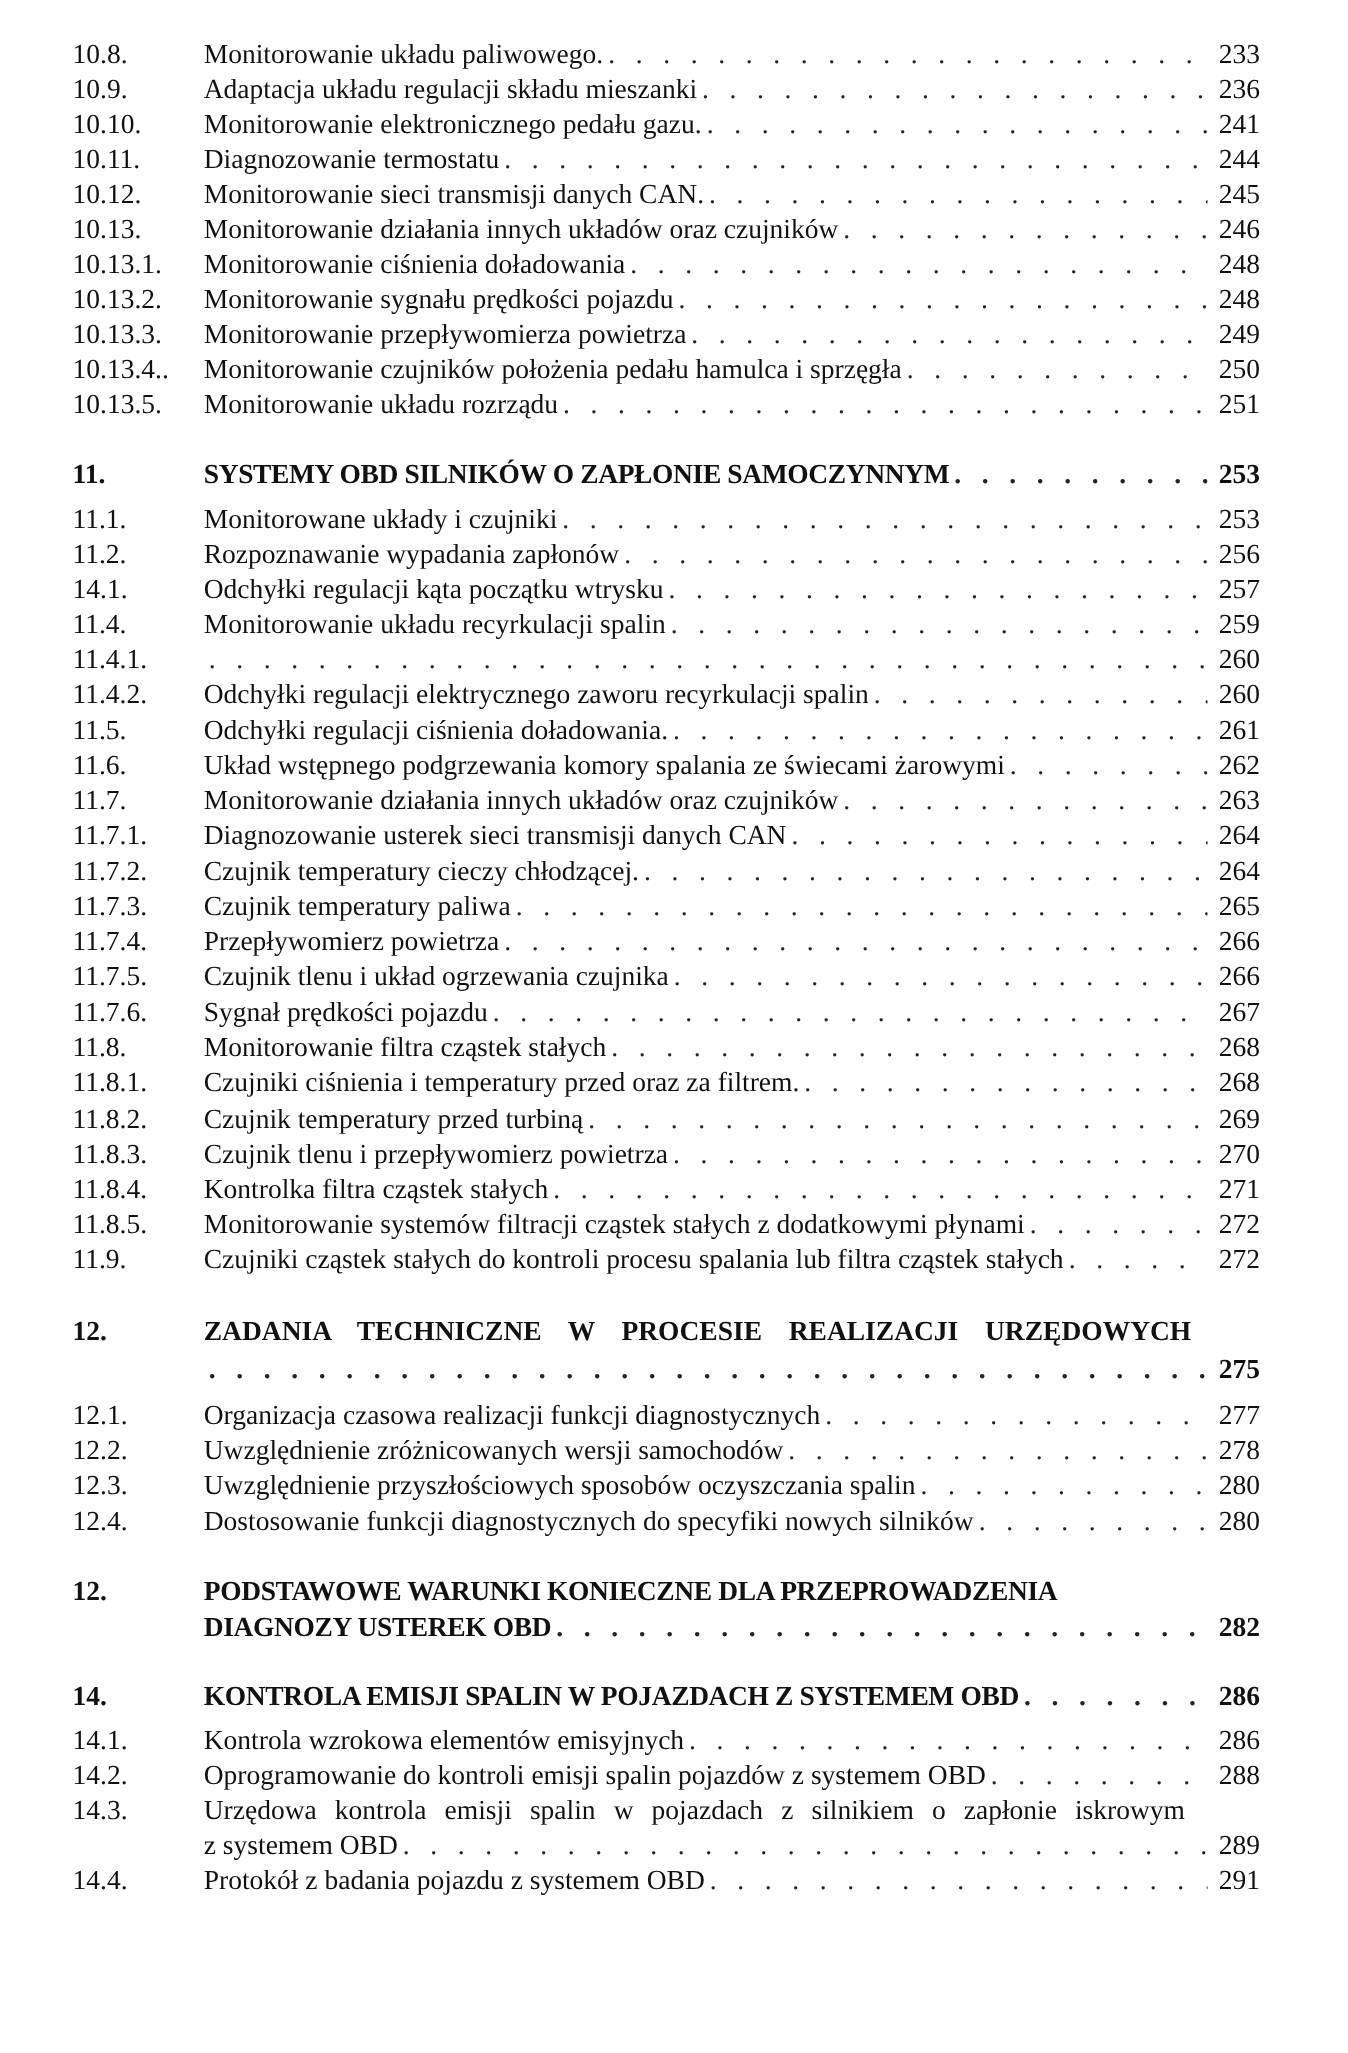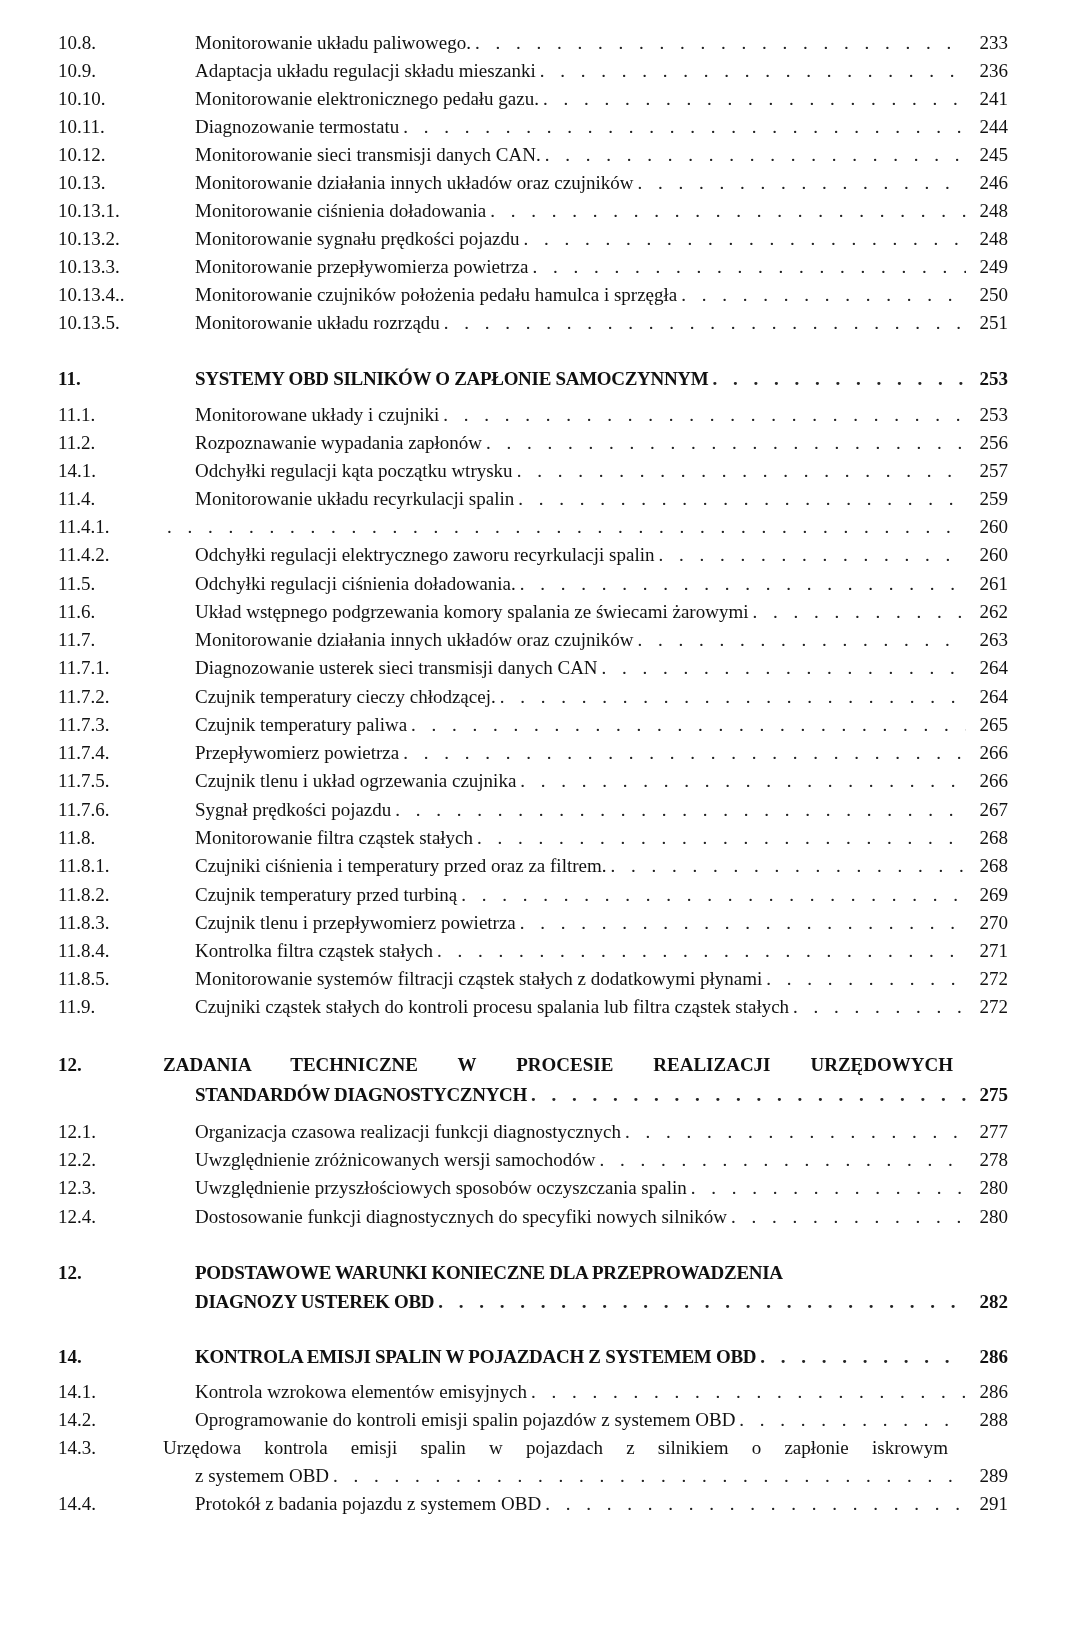--- a/index.html
+++ b/index.html
@@ -11,7 +11,7 @@
     .toc { position: absolute; left: 0; top: 0; width: 1078px; }
     .row {
       position: absolute; left: 58px; width: 950px; height: 29px;
-      font-size: 19px; line-height: 29px; white-space: nowrap;
+      font-size: 22px; line-height: 29px; white-space: nowrap;
     }
     .num { position: absolute; left: 0; top: 0; }
     .title-wrap {

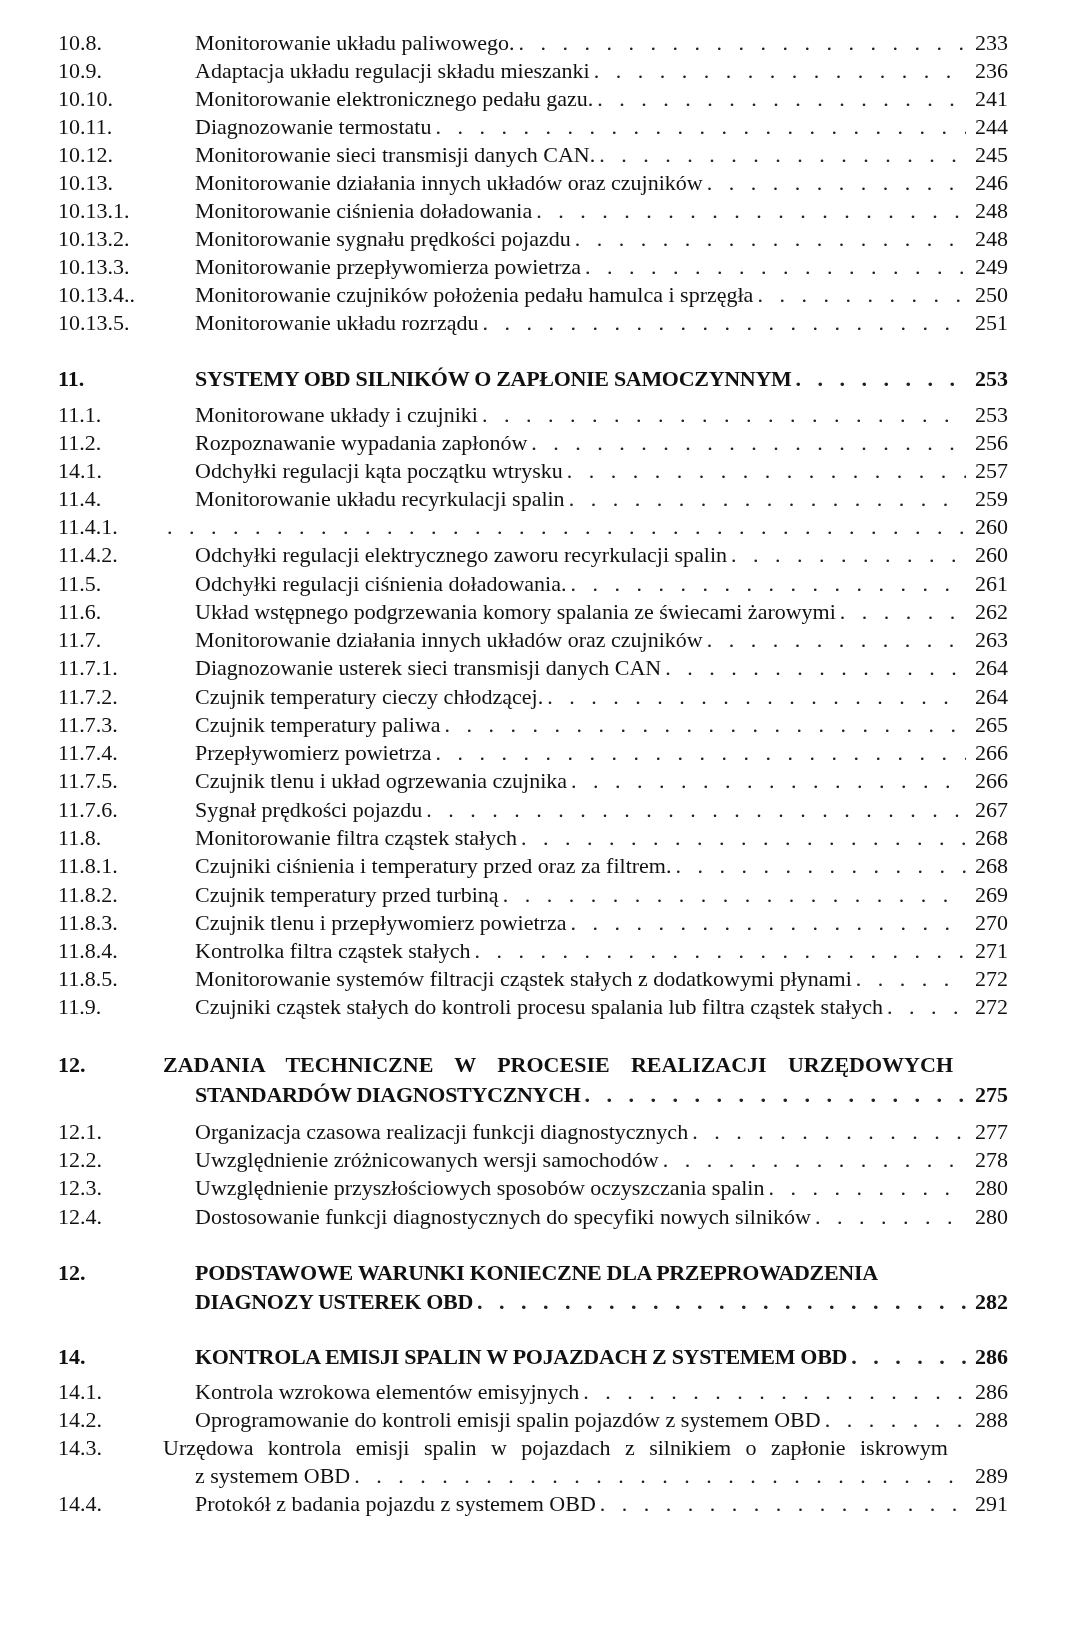--- a/index.html
+++ b/index.html
@@ -18,7 +18,7 @@
       position: absolute; left: 105px; right: 0; top: 0;
       display: flex; align-items: baseline;
     }
-    .title { flex: 0 0 auto; margin-left: 32px; }
+    .title { flex: 0 0 auto; }
     .dots {
       flex: 1 1 auto; overflow: hidden; margin: 0 8px 0 4px;
       color: #222; letter-spacing: 0;

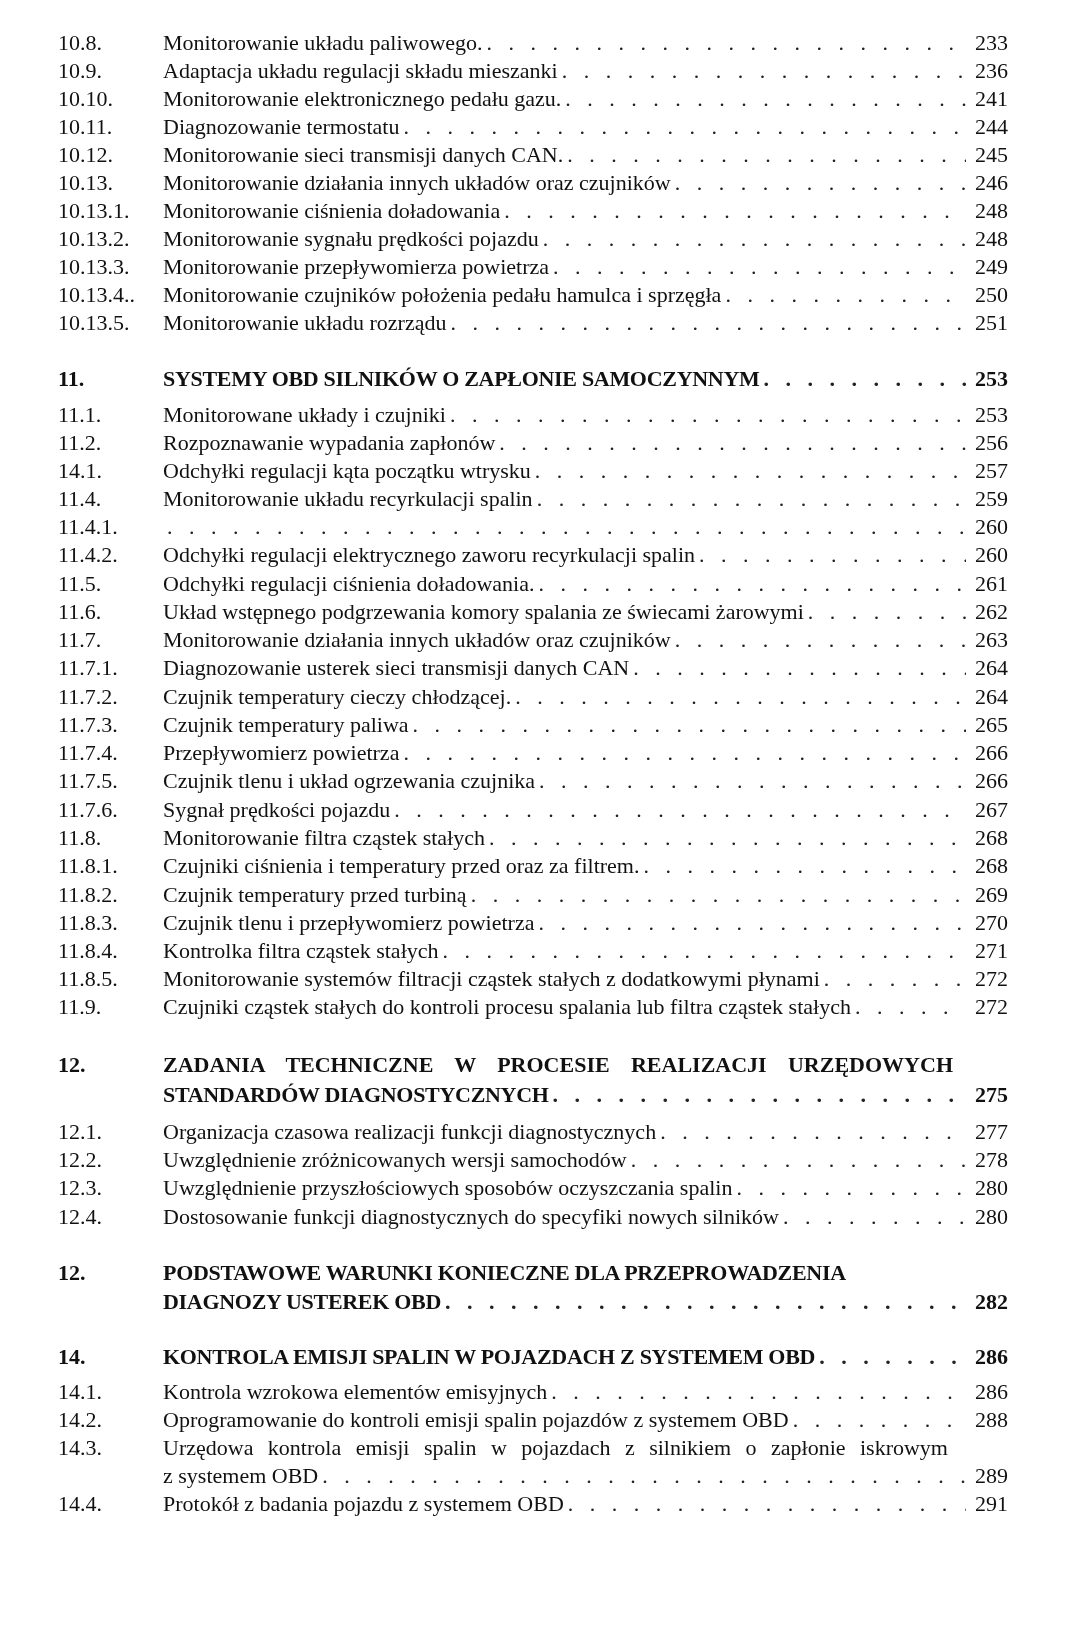--- a/index.html
+++ b/index.html
@@ -319,7 +319,6 @@
   </div>
   <div class="row chapter" style="top:1080px">
     <div class="title-wrap">
-        <span class="title">STANDARDÓW DIAGNOSTYCZNYCH</span>
         <span class="dots"></span>
         <span class="page">275</span>
       </div>

